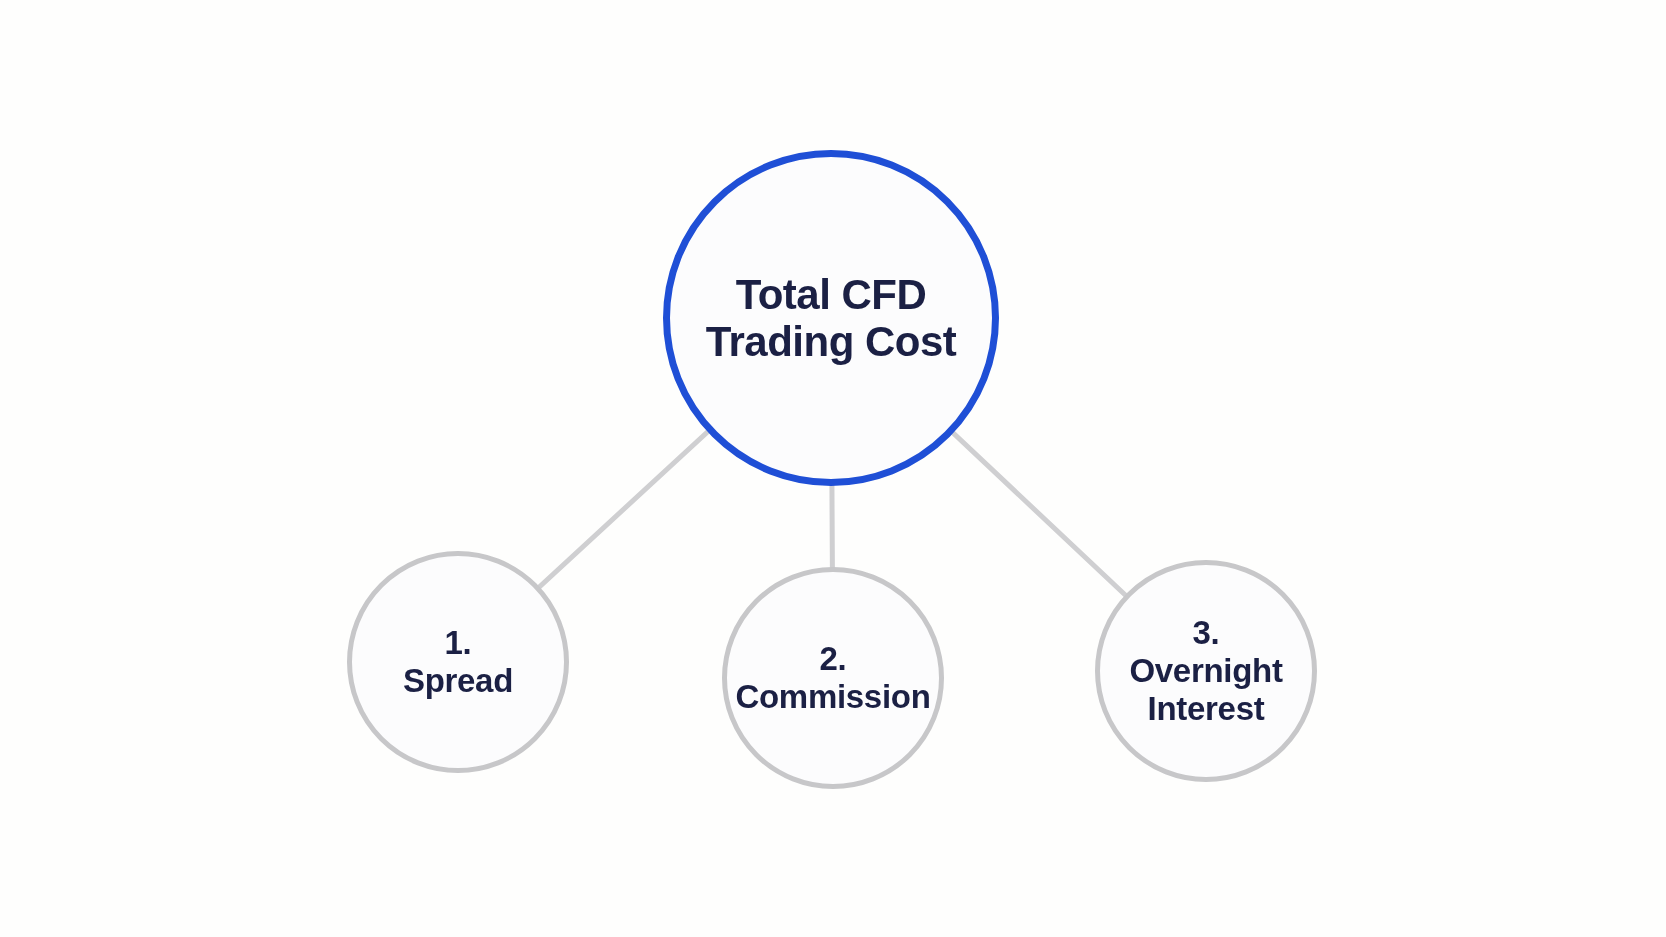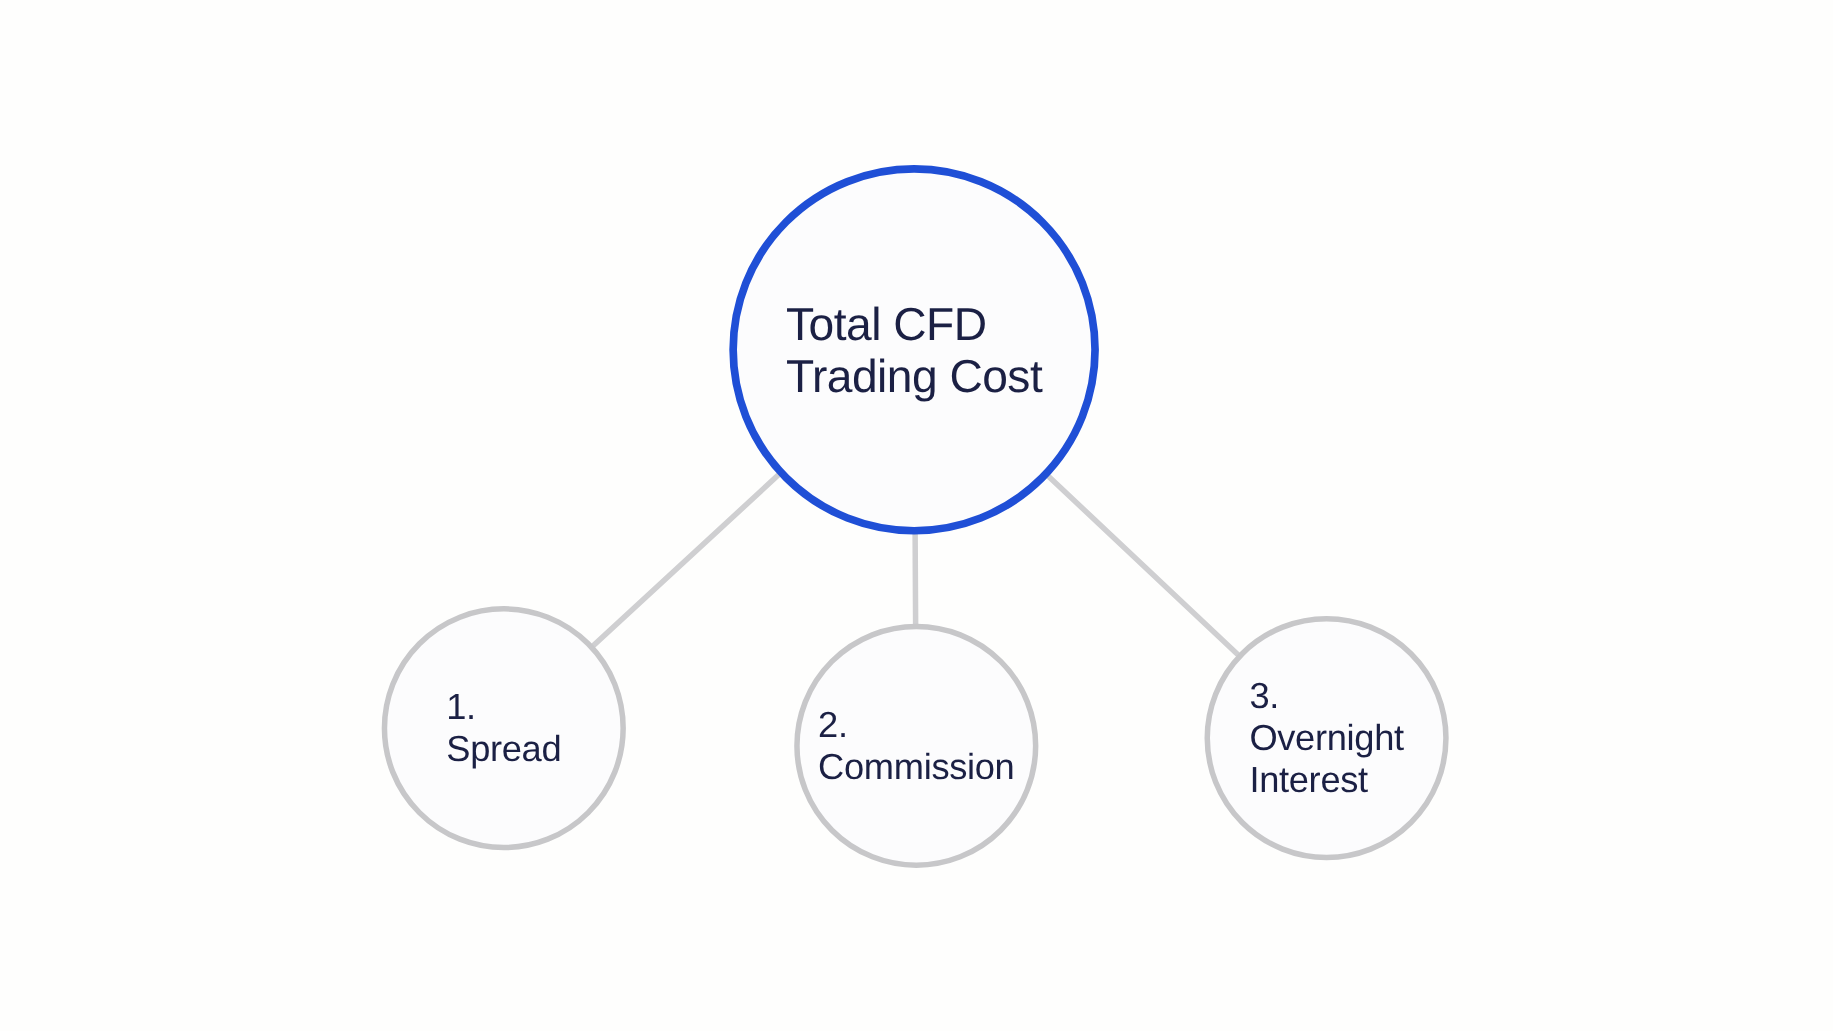--- a/index.html
+++ b/index.html
@@ -34,9 +34,10 @@
     display: flex;
     align-items: center;
     justify-content: center;
+    text-align: center;
     background: var(--node-fill, #fcfcfd);
     color: var(--text, #1b2044);
-    font-weight: normal;
+    font-weight: bold;
     white-space: pre-line;
   }
   .node.root {

